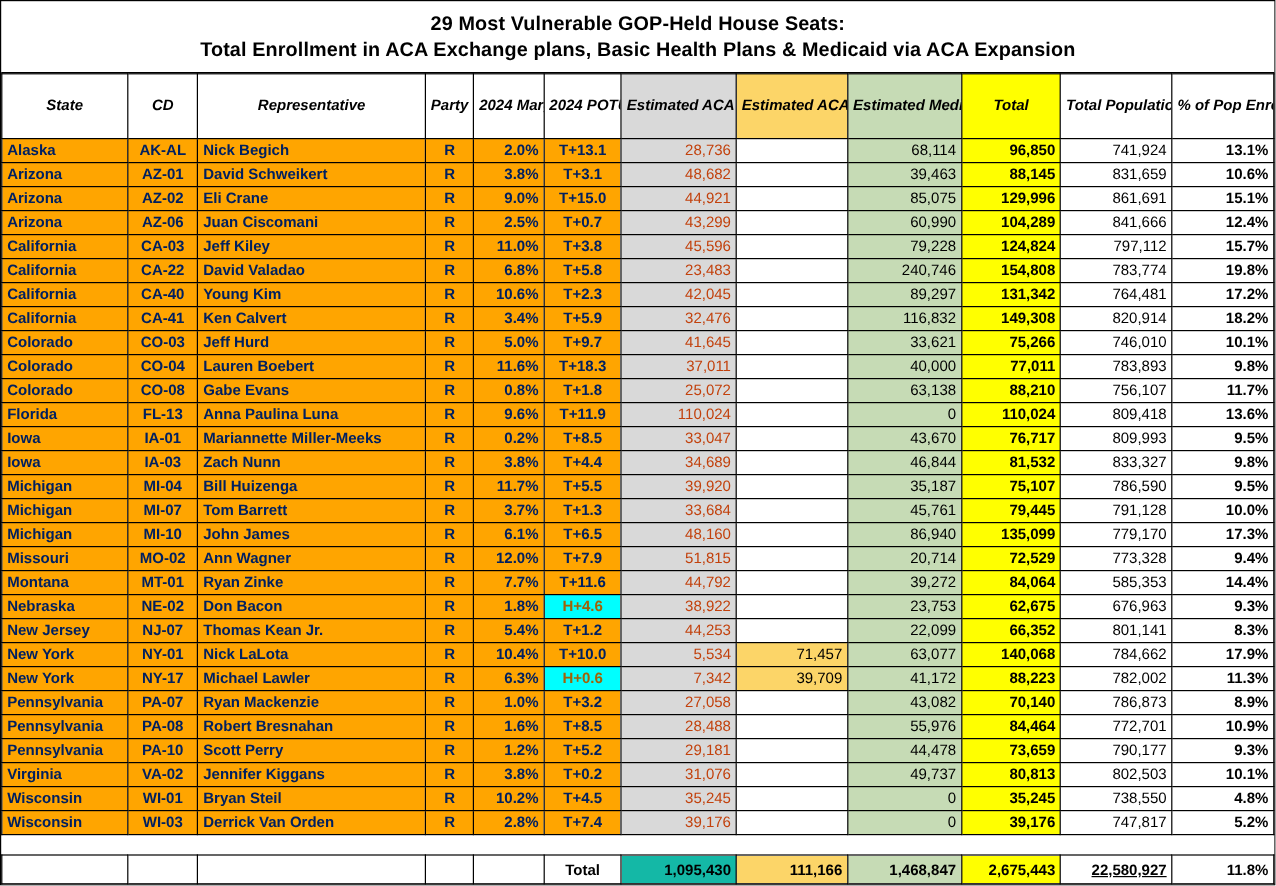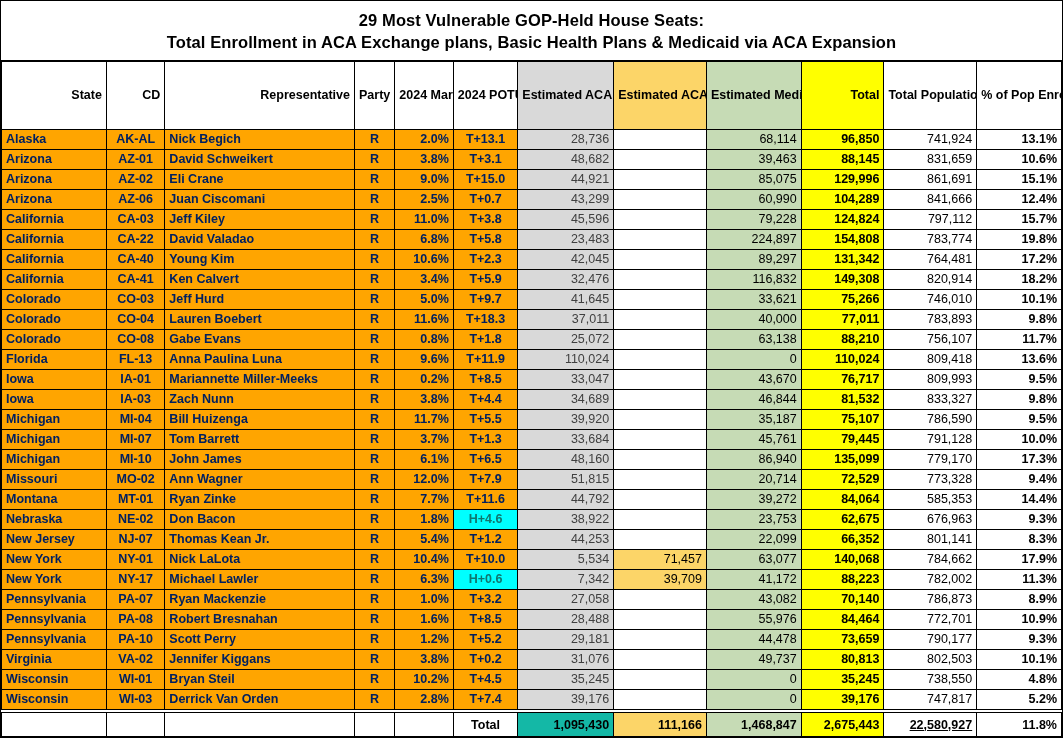--- a/index.html
+++ b/index.html
@@ -49,13 +49,14 @@
     overflow: hidden;
   }
   thead th {
-    height: 68px;
-    text-align: right;
+    height: 54px;
+    text-align: center;
     vertical-align: middle;
     font-weight: bold;
     font-size: 12.5px;
     line-height: 1.15;
     background: #ffffff;
+    font-style: italic;
   }
   th.h-qhp { background: #d9d9d9; }
   th.h-bhp { background: #fcd568; }

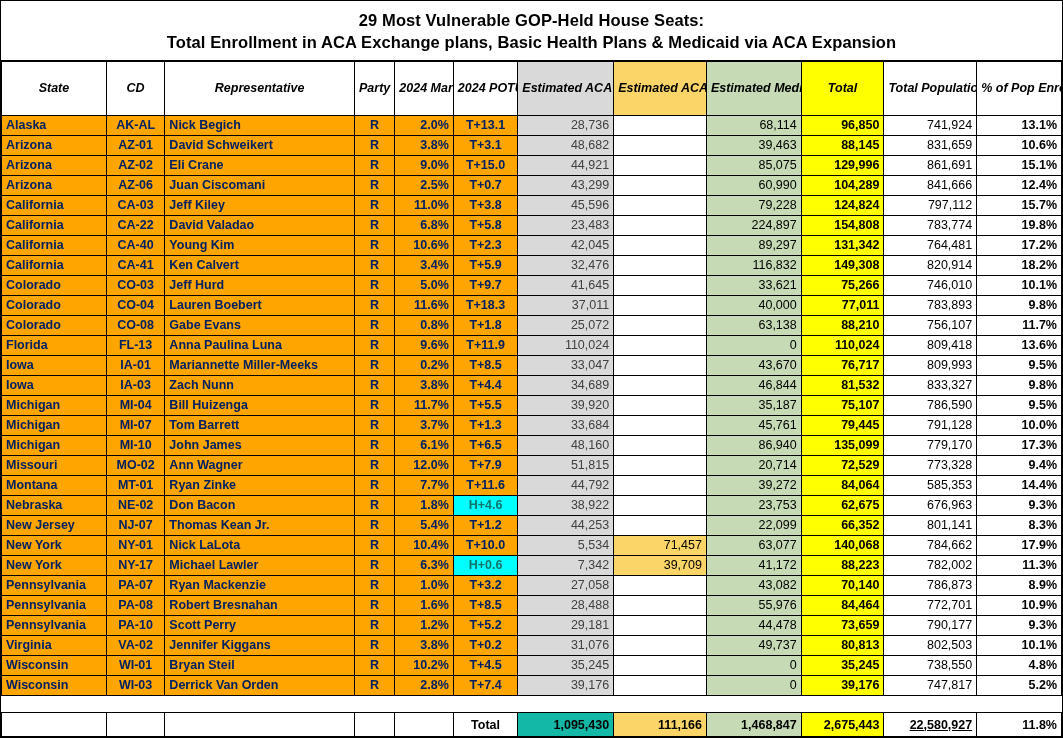--- a/index.html
+++ b/index.html
@@ -104,7 +104,7 @@
   td.qhp {
     background: #d9d9d9;
     text-align: right;
-    color: #404040;
+    color: #c2410c;
   }
   td.bhp {
     background: #fcd568;

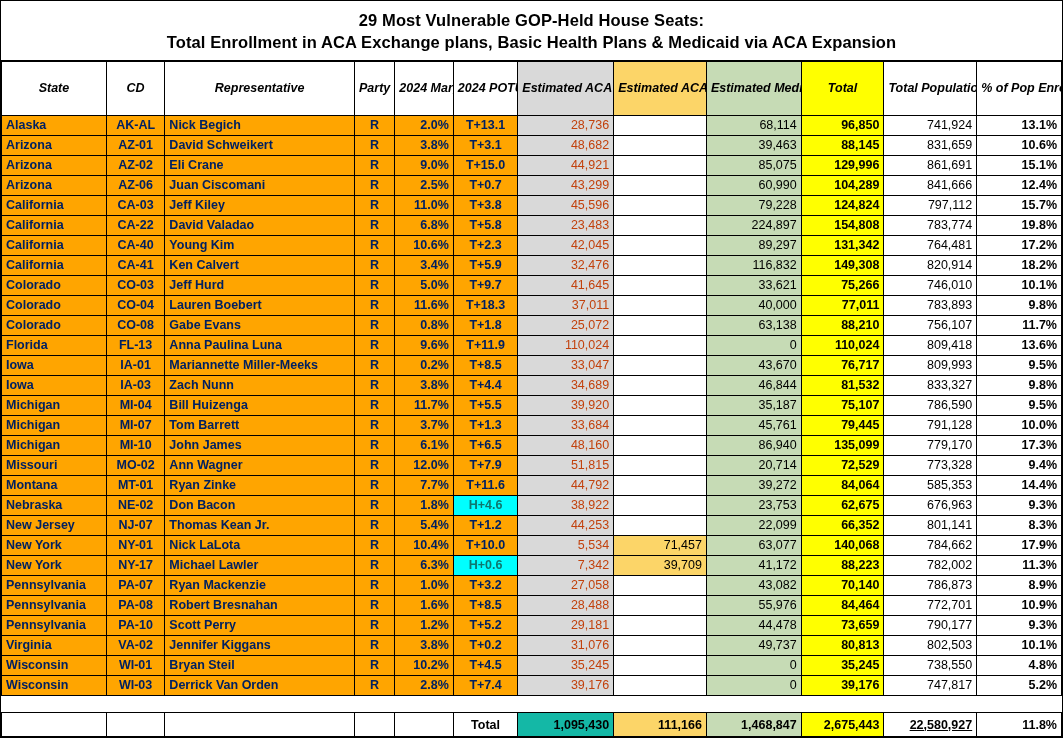--- a/index.html
+++ b/index.html
@@ -319,7 +319,7 @@
           <td class="cell-orange center">T+5.8</td>
           <td class="qhp">23,483</td>
           <td class="empty-white"></td>
-          <td class="medicaid">224,897</td>
+          <td class="medicaid">240,746</td>
           <td class="total">154,808</td>
           <td class="pop">783,774</td>
           <td class="pct">19.8%</td>

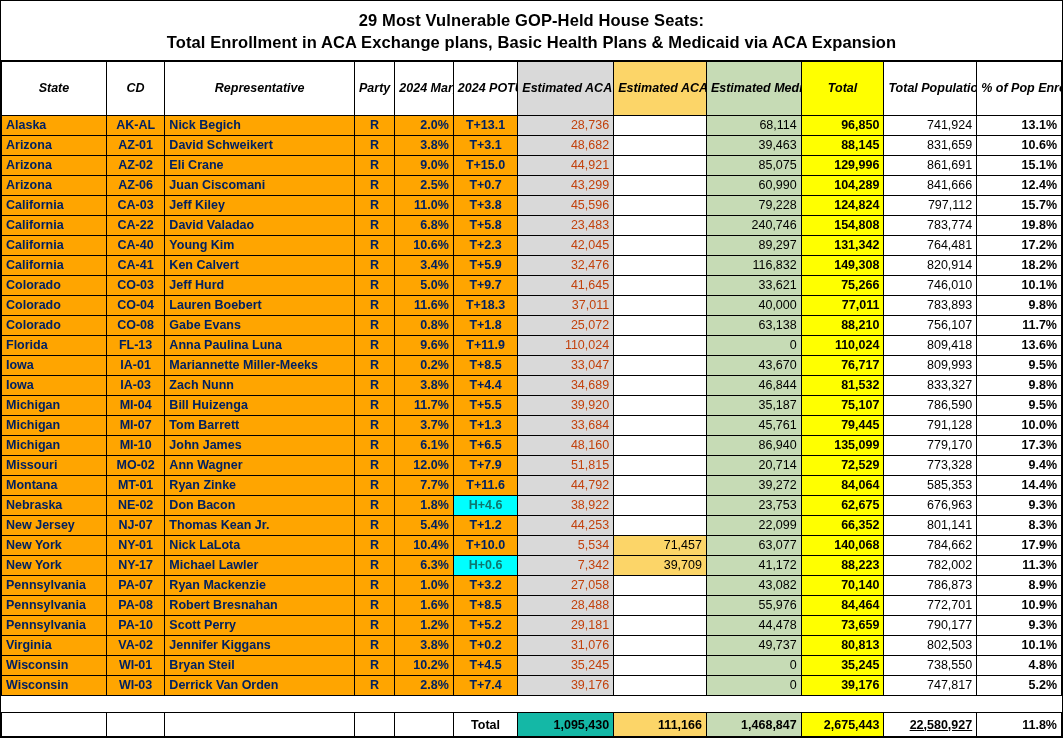--- a/index.html
+++ b/index.html
@@ -97,7 +97,7 @@
   }
   td.potus-cyan {
     background: #00ffff;
-    color: #0f766e;
+    color: #a16207;
     font-weight: bold;
     text-align: center;
   }

